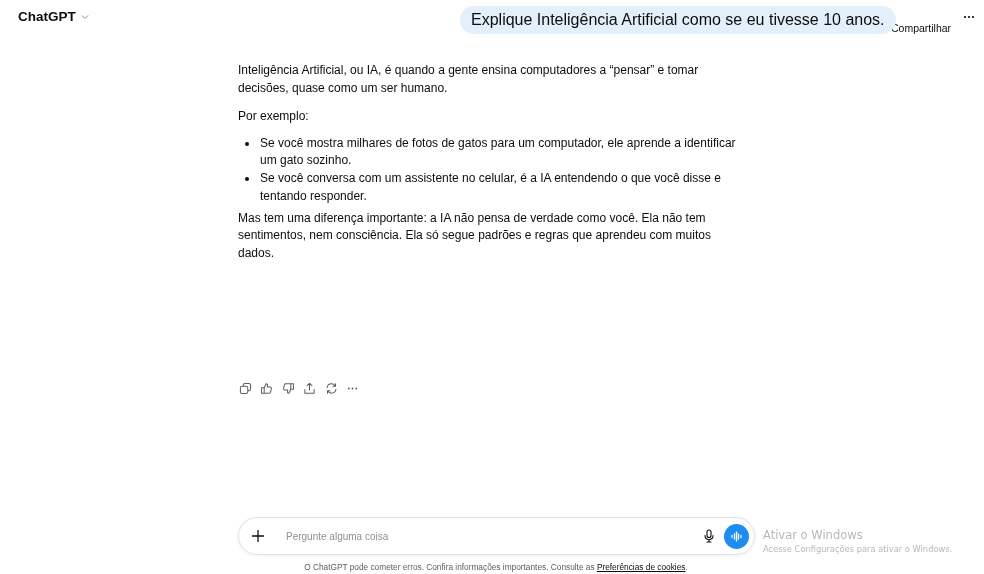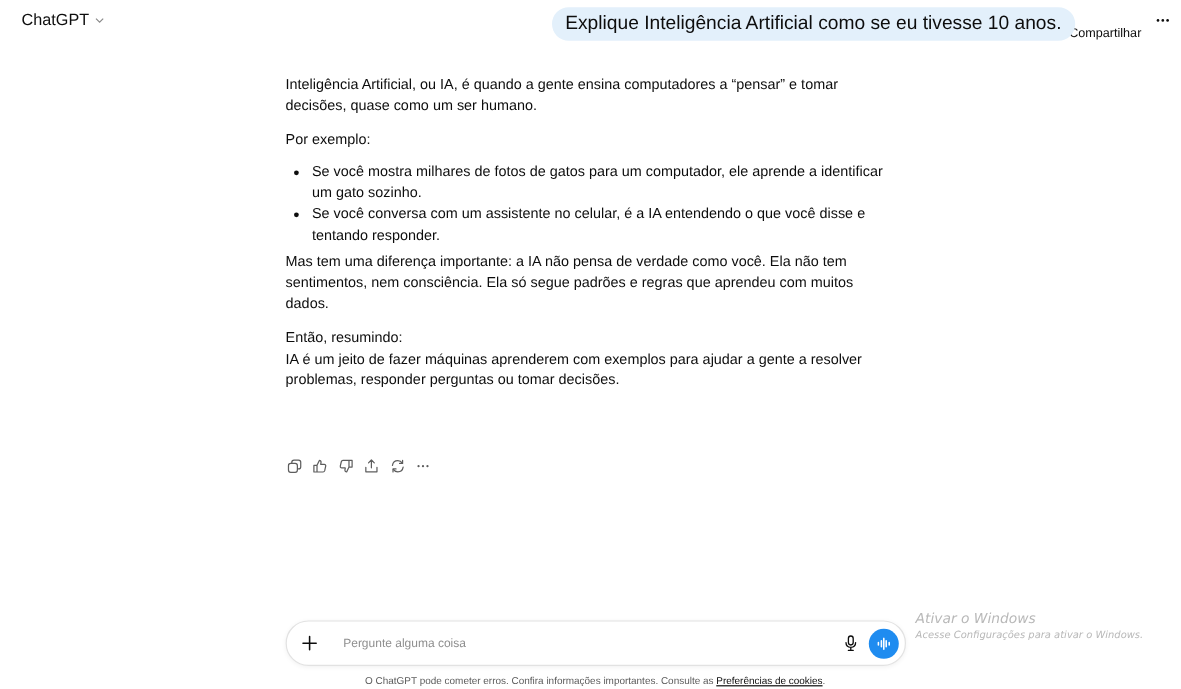--- a/index.html
+++ b/index.html
@@ -16,7 +16,7 @@
     .brand {
       position: absolute; left: 18px; top: 9px;
       display: flex; align-items: center; gap: 4px;
-      font-size: 13.5px; font-weight: 400; color: #0d0d0d; cursor: pointer;
+      font-size: 13.5px; font-weight: 700; color: #0d0d0d; cursor: pointer;
     }
     .brand .chev { width: 10px; height: 10px; margin-top: 1px; }
     .share-btn {

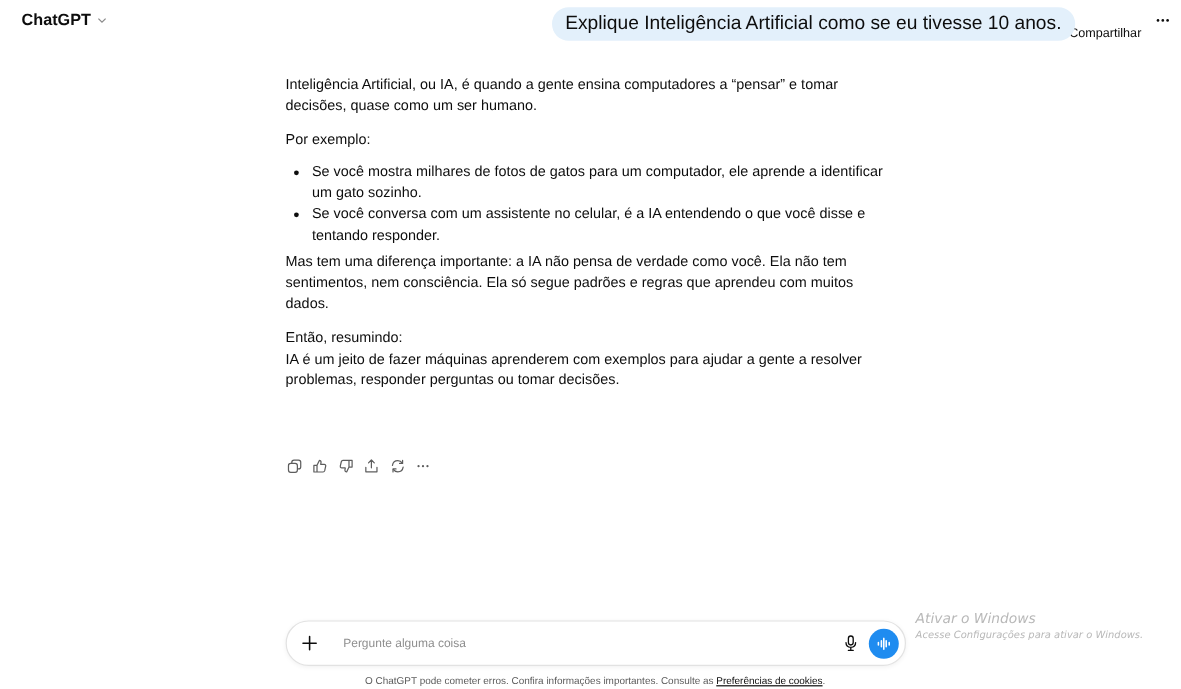--- a/index.html
+++ b/index.html
@@ -143,10 +143,6 @@
       <li>Se você conversa com um assistente no celular, é a IA entendendo o que você disse e tentando responder.</li>
     </ul>
     <p>Mas tem uma diferença importante: a IA não pensa de verdade como você. Ela não tem sentimentos, nem consciência. Ela só segue padrões e regras que aprendeu com muitos dados.</p>
-    <div class="summary">
-      <p>Então, resumindo:</p>
-      <p>IA é um jeito de fazer máquinas aprenderem com exemplos para ajudar a gente a resolver problemas, responder perguntas ou tomar decisões.</p>
-    </div>
   </div>
 
   <div class="actions">

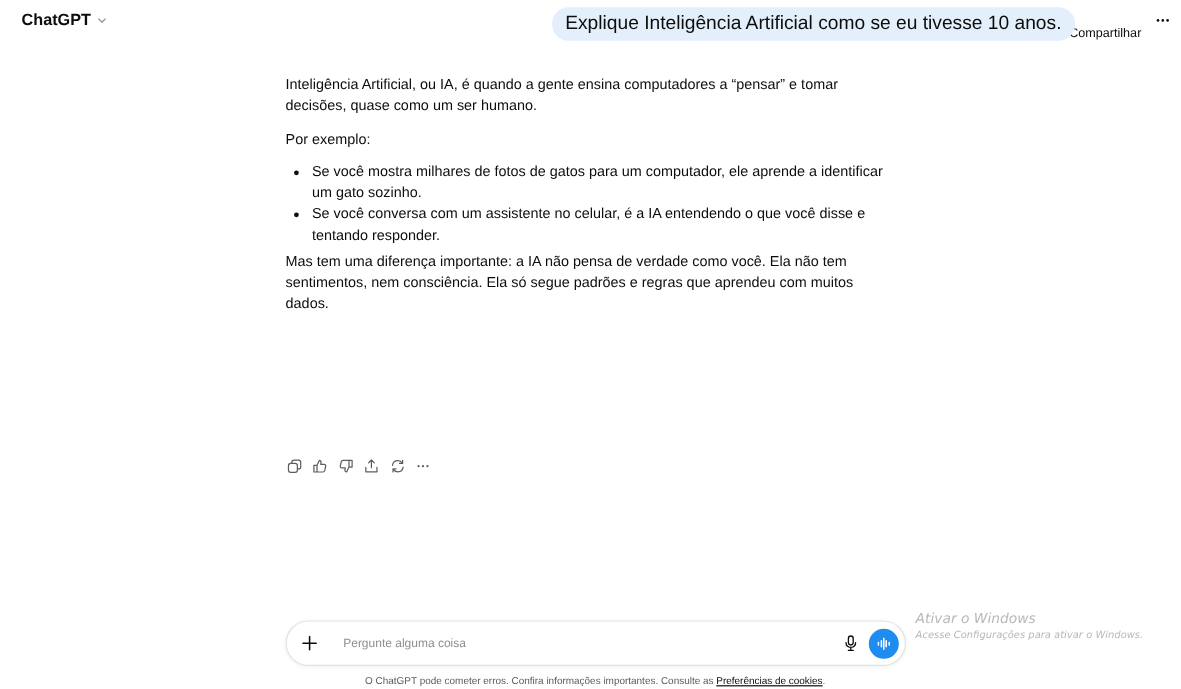--- a/index.html
+++ b/index.html
@@ -96,9 +96,8 @@
 
     
     .watermark {
-      position: absolute; left: 763px; top: 508px; color: #b8b8b8;
+      position: absolute; left: 763px; top: 528px; color: #b8b8b8;
       font-family: "DejaVu Sans", sans-serif;
-      font-style: italic;
     }
     .watermark .wm-title { font-size: 11.5px; line-height: 14px; }
     .watermark .wm-sub { font-size: 8.3px; line-height: 12px; margin-top: 1px; }

